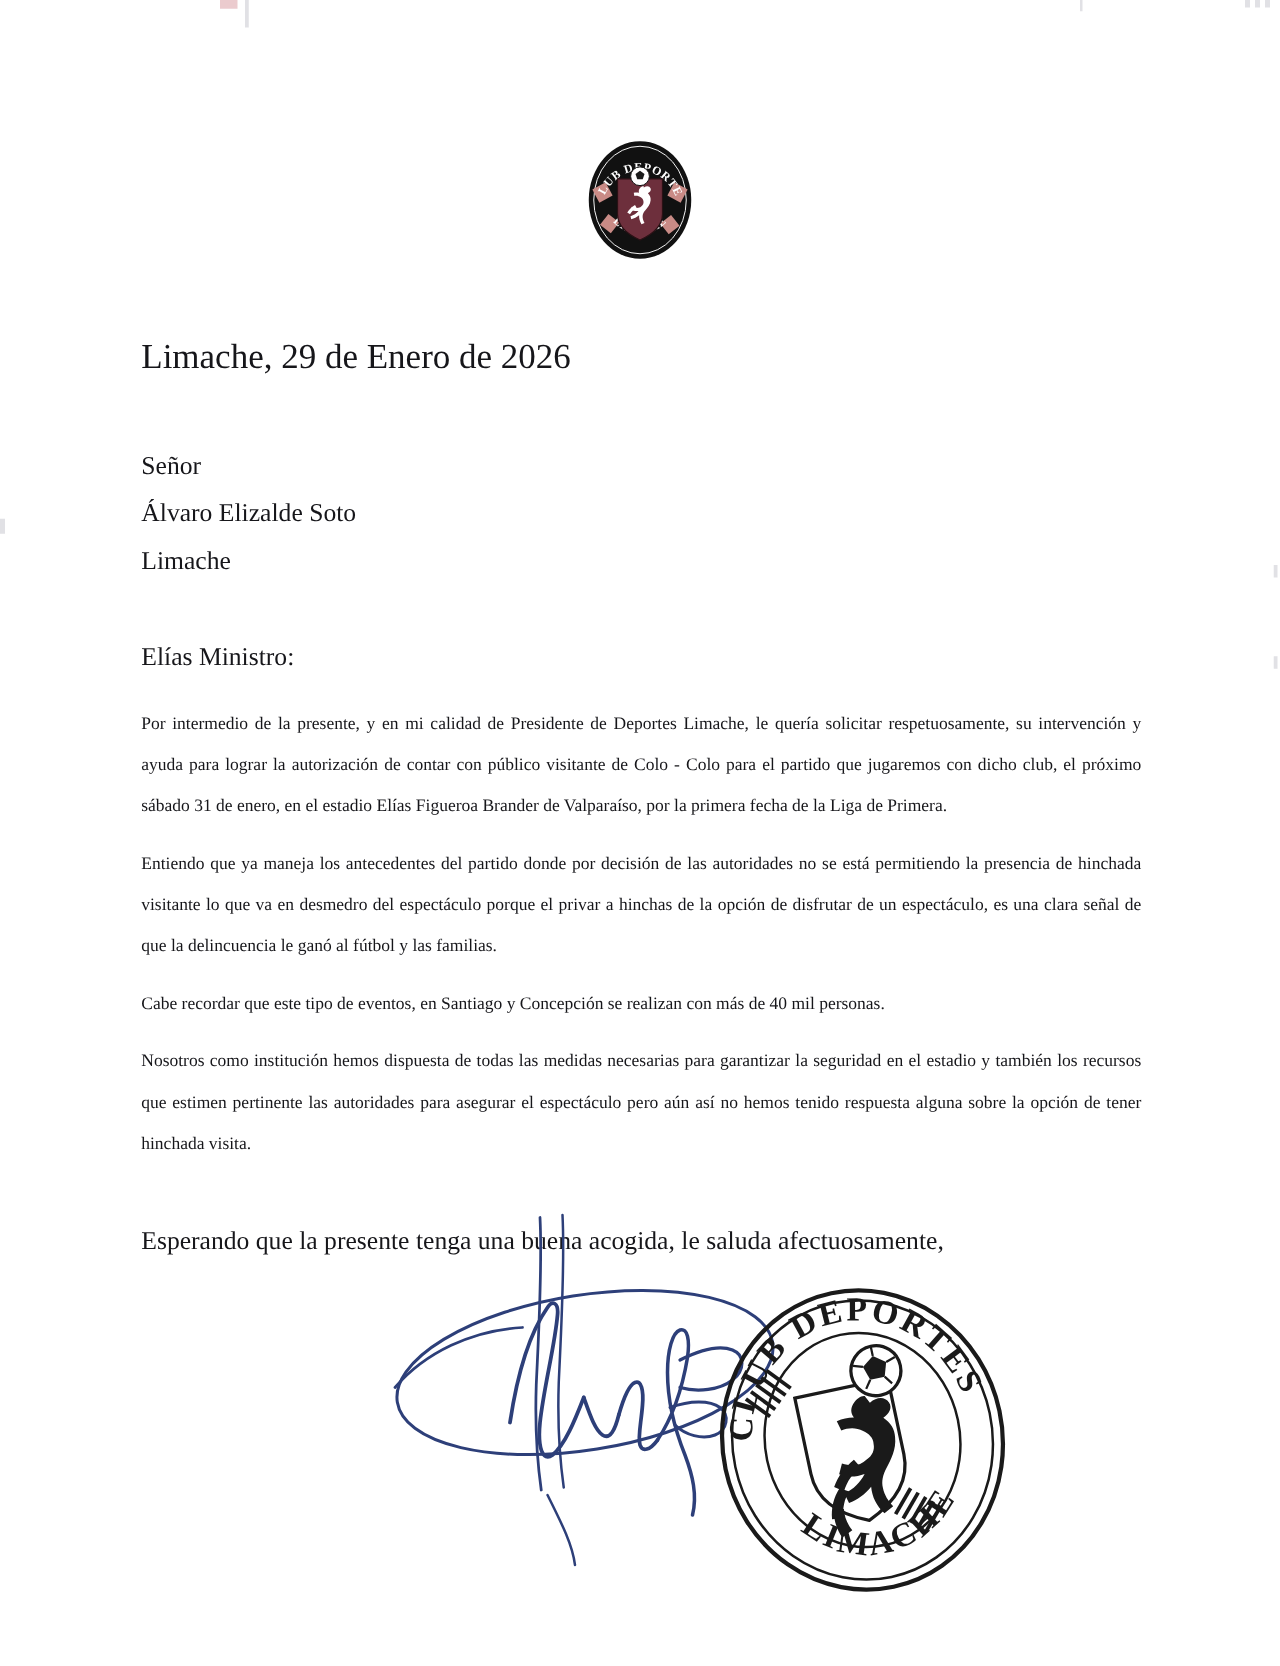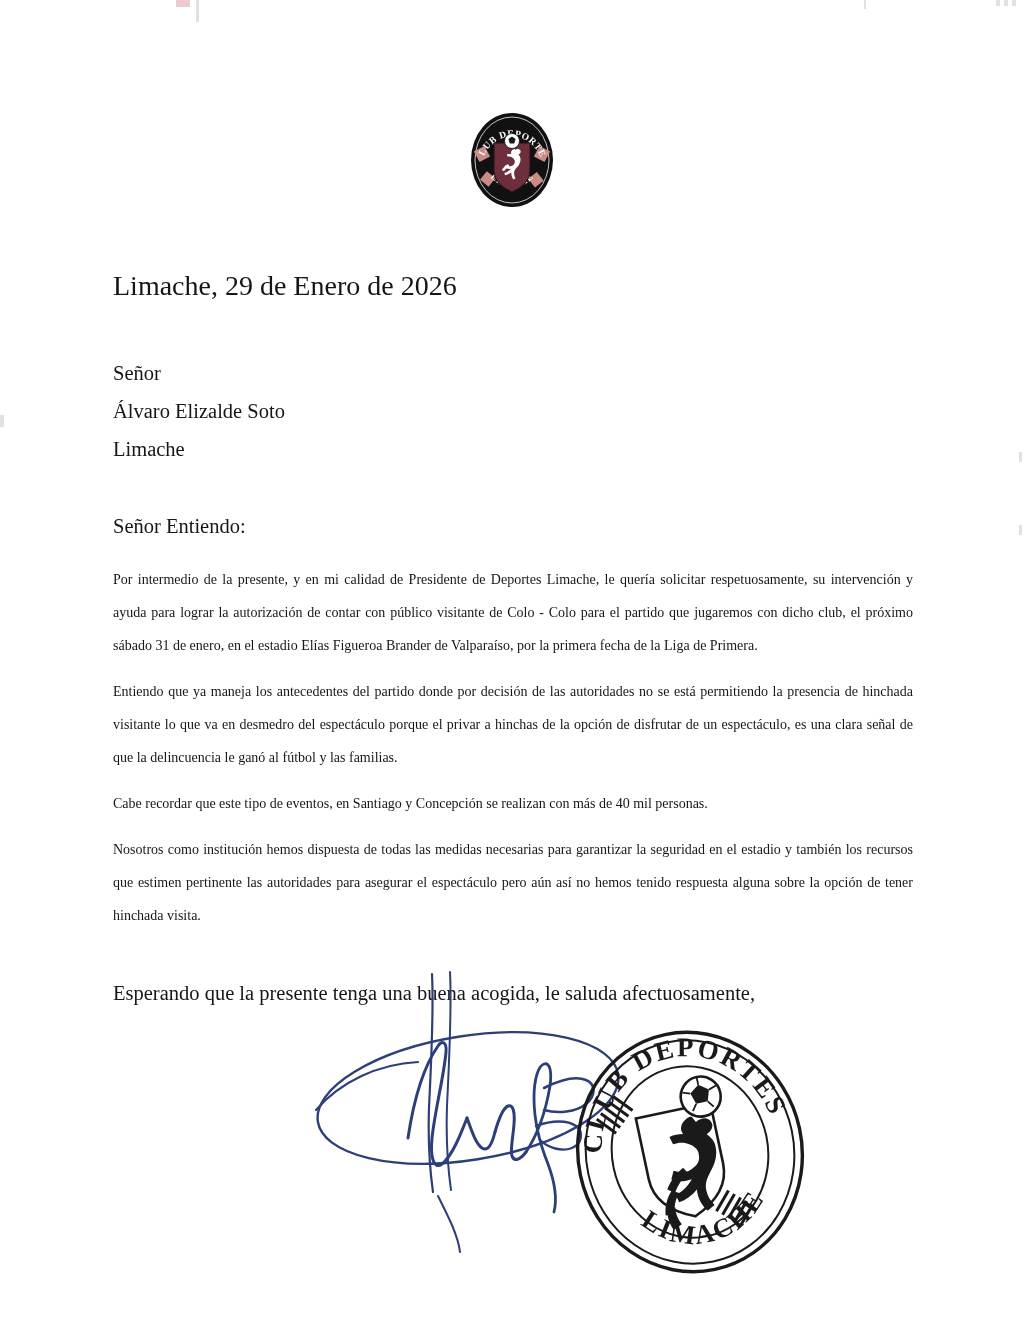--- a/index.html
+++ b/index.html
@@ -183,7 +183,7 @@
       <div>Limache</div>
     </div>
 
-    <div class="salutation">Señor Entiendo:</div>
+    <div class="salutation">Elías Ministro:</div>
 
     <p class="para">Por intermedio de la presente, y en mi calidad de Presidente de Deportes Limache, le quería solicitar respetuosamente, su intervención y ayuda para lograr la autorización de contar con público visitante de Colo - Colo para el partido que jugaremos con dicho club, el próximo sábado 31 de enero, en el estadio Elías Figueroa Brander de Valparaíso, por la primera fecha de la Liga de Primera.</p>
     <p class="para">Entiendo que ya maneja los antecedentes del partido donde por decisión de las autoridades no se está permitiendo la presencia de hinchada visitante lo que va en desmedro del espectáculo porque el privar a hinchas de la opción de disfrutar de un espectáculo, es una clara señal de que la delincuencia le ganó al fútbol y las familias.</p>

